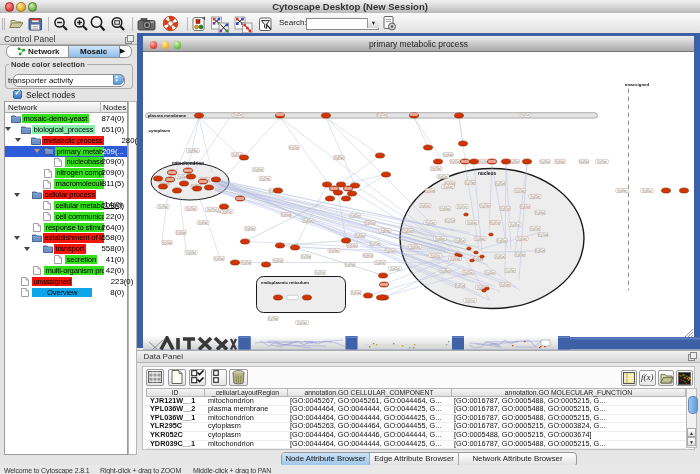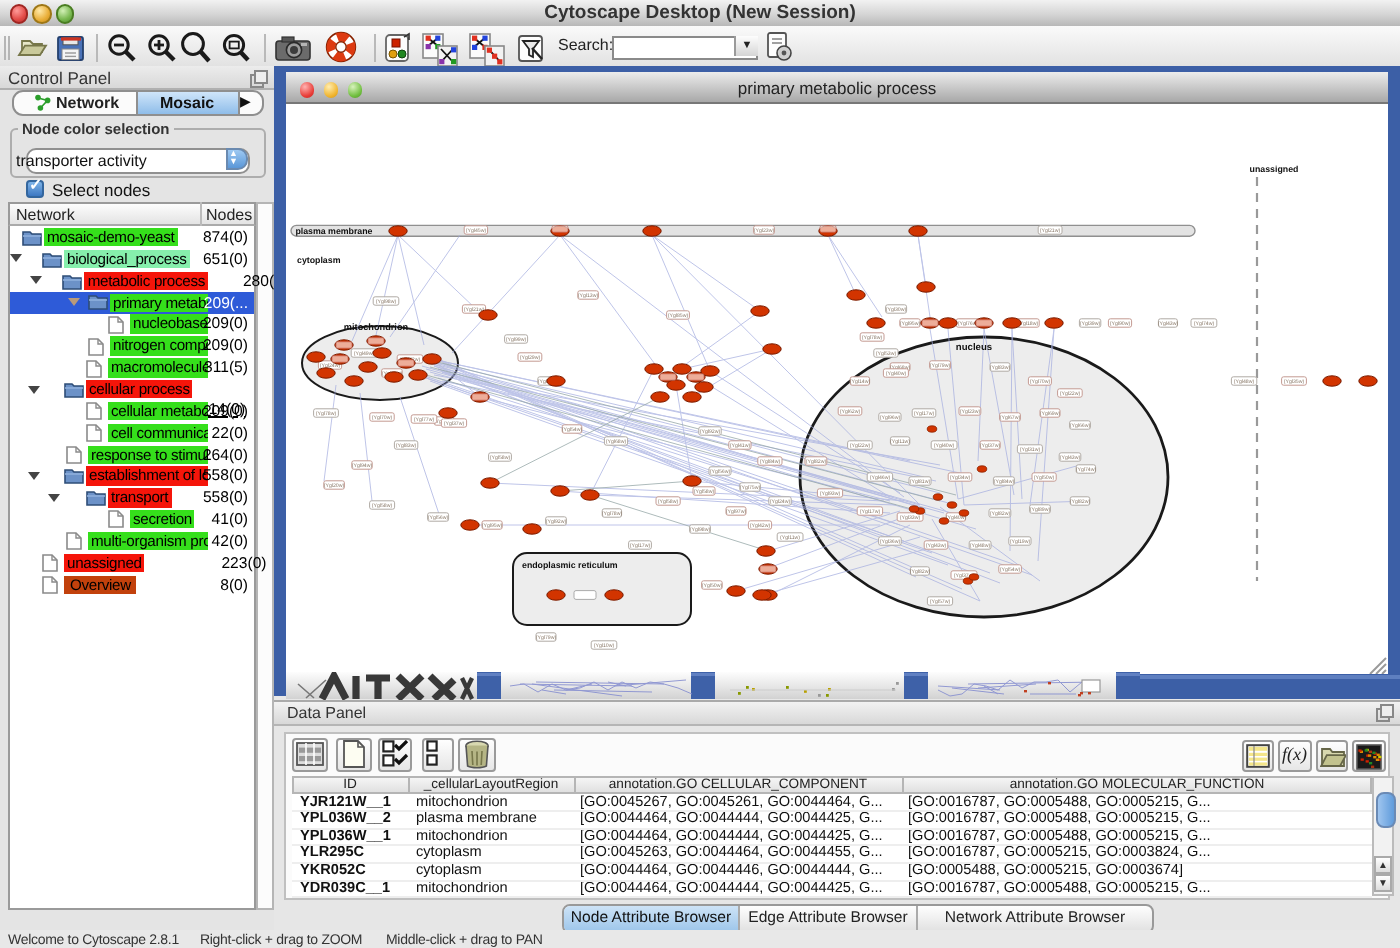--- a/index.html
+++ b/index.html
@@ -299,7 +299,7 @@
       <path d="M0.5 0.5 L5 0.5 L7.5 3 L7.5 8.5 L0.5 8.5 Z" fill="#fff" stroke="#8a8a8a" stroke-width="0.8"></path>
       <path d="M5 0.5 L5 3 L7.5 3" fill="none" stroke="#8a8a8a" stroke-width="0.7"></path>
     </svg>
-<div class="abs" style="left:32px;top:287.6px;font-size:7.6px;letter-spacing:-0.15px;color:#000;background:#c2410c;padding:0 3px;line-height:9.4px;">Overview</div>
+<div class="abs" style="left:32px;top:287.6px;font-size:7.6px;letter-spacing:-0.15px;color:#000;background:#0ea5e9;padding:0 15px;line-height:9.4px;">Overview</div>
 <div class="abs" style="left:100px;top:287.6px;width:24px;text-align:right;font-size:7.8px;line-height:9.4px;color:#000;">8(0)</div>
   </div>
 

